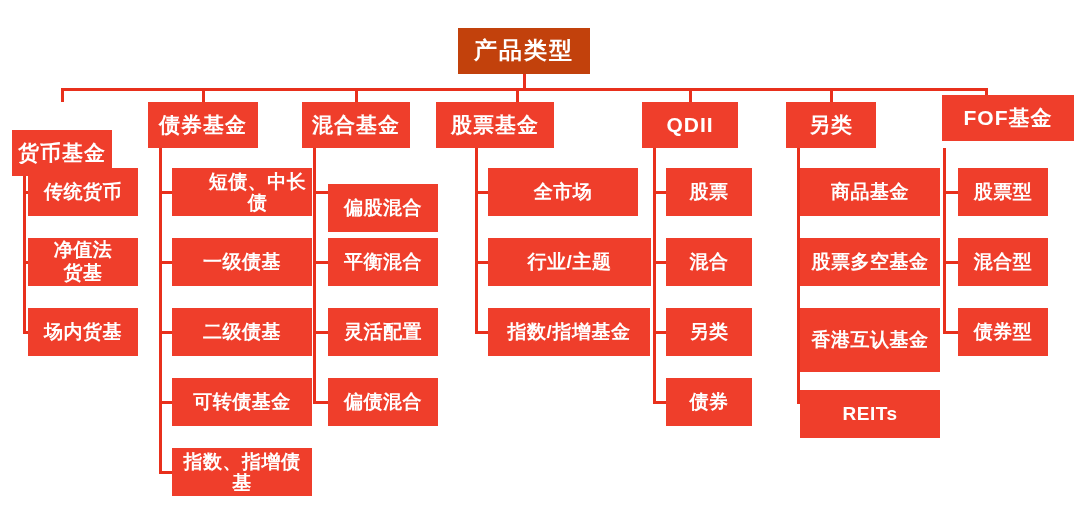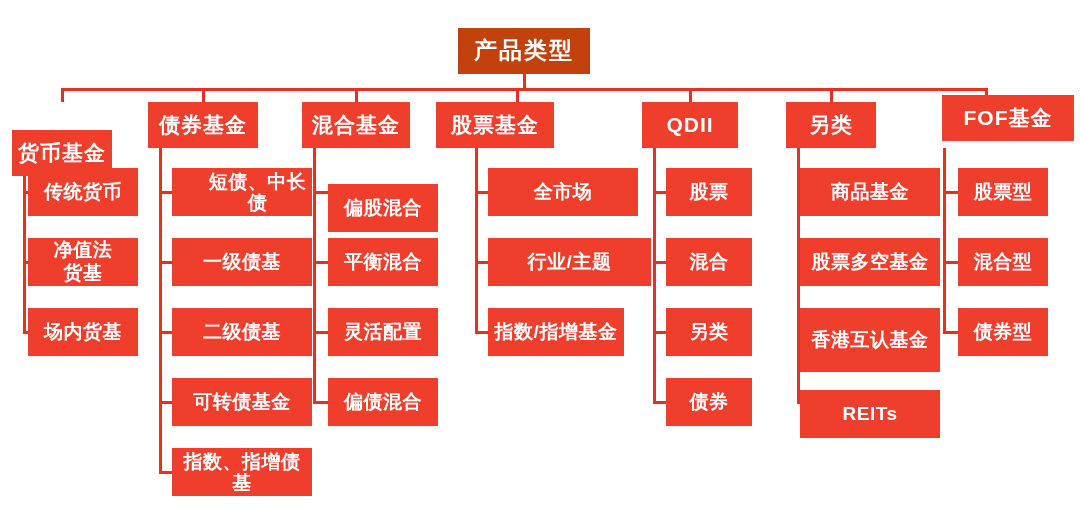--- a/index.html
+++ b/index.html
@@ -129,7 +129,7 @@
       <div class="node lvl2" style="left: 436px; top: 102px; width: 118px; height: 46px;">股票基金</div>
       <div class="node lvl3" style="left: 488px; top: 168px; width: 150px; height: 48px;">全市场</div>
       <div class="node lvl3" style="left: 488px; top: 238px; width: 163px; height: 48px;">行业/主题</div>
-      <div class="node lvl3" style="left: 488px; top: 308px; width: 136px; height: 48px;">指数/指增基金</div>
+      <div class="node lvl3" style="left: 488px; top: 308px; width: 162px; height: 48px;">指数/指增基金</div>
       <div class="node lvl2" style="left: 642px; top: 102px; width: 96px; height: 46px;">QDII</div>
       <div class="node lvl3" style="left: 666px; top: 168px; width: 86px; height: 48px; text-align: right;">股票</div>
       <div class="node lvl3" style="left: 666px; top: 238px; width: 86px; height: 48px;">混合</div>

